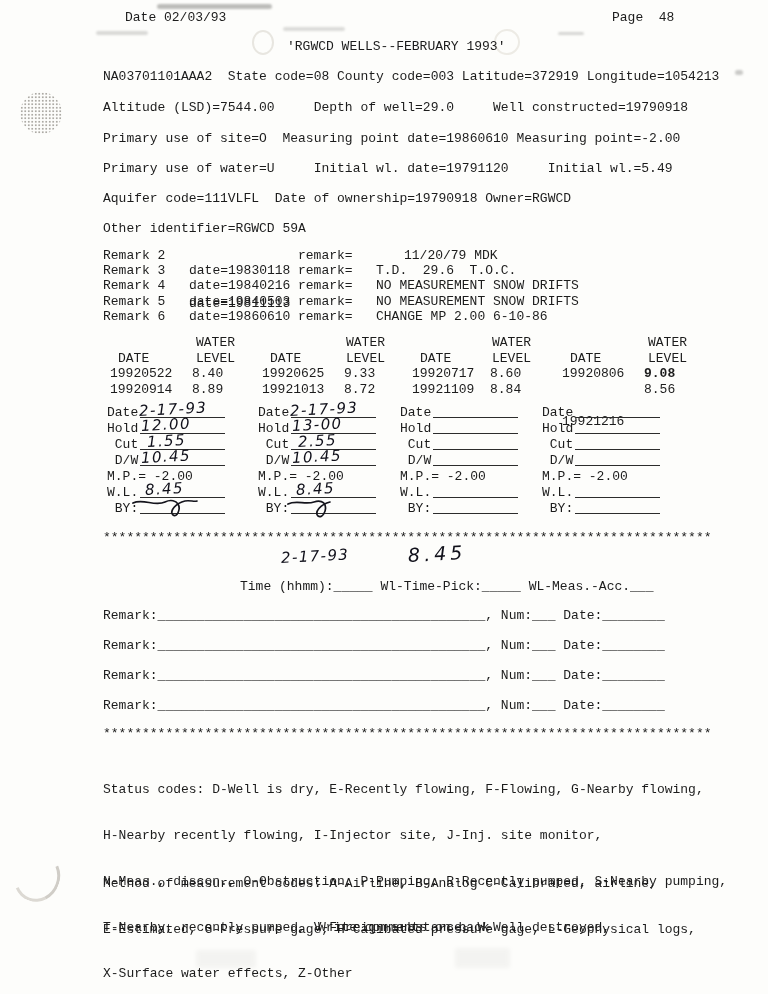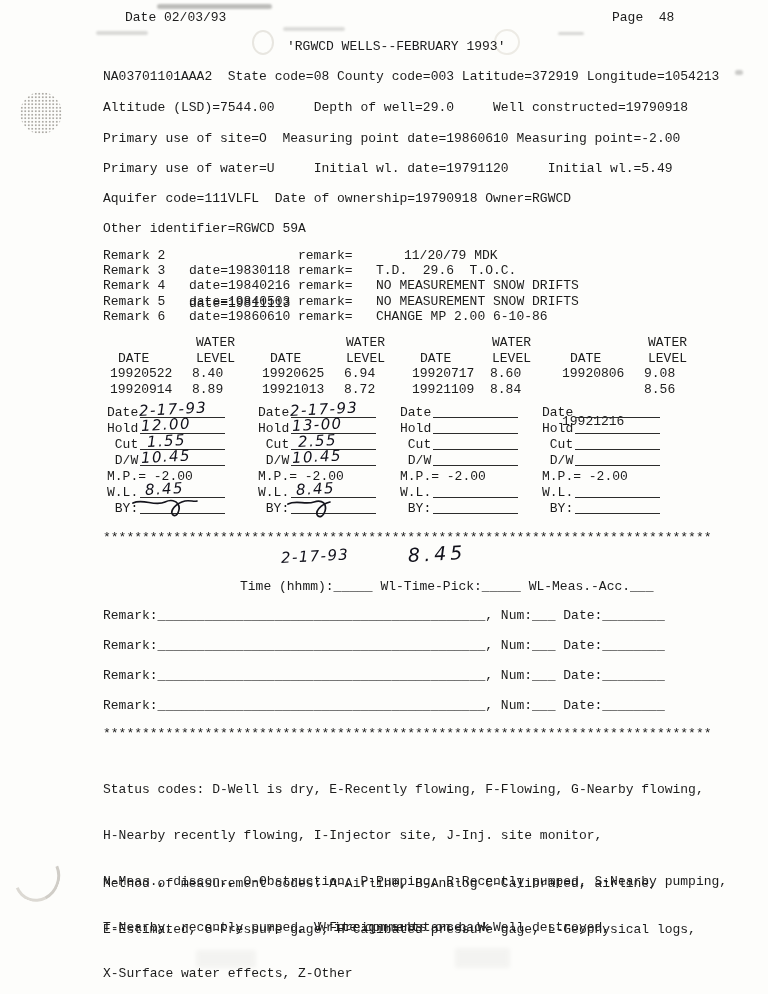--- a/index.html
+++ b/index.html
@@ -113,7 +113,7 @@
   <div class="ln" style="left:110px;top:366px;">19920522</div>
   <div class="ln" style="left:192px;top:366px;">8.40</div>
   <div class="ln" style="left:262px;top:366px;">19920625</div>
-  <div class="ln" style="left:344px;top:366px;">6.94</div>
+  <div class="ln" style="left:344px;top:366px;">9.33</div>
   <div class="ln" style="left:412px;top:366px;">19920717</div>
   <div class="ln" style="left:490px;top:366px;">8.60</div>
   <div class="ln" style="left:562px;top:366px;">19920806</div>

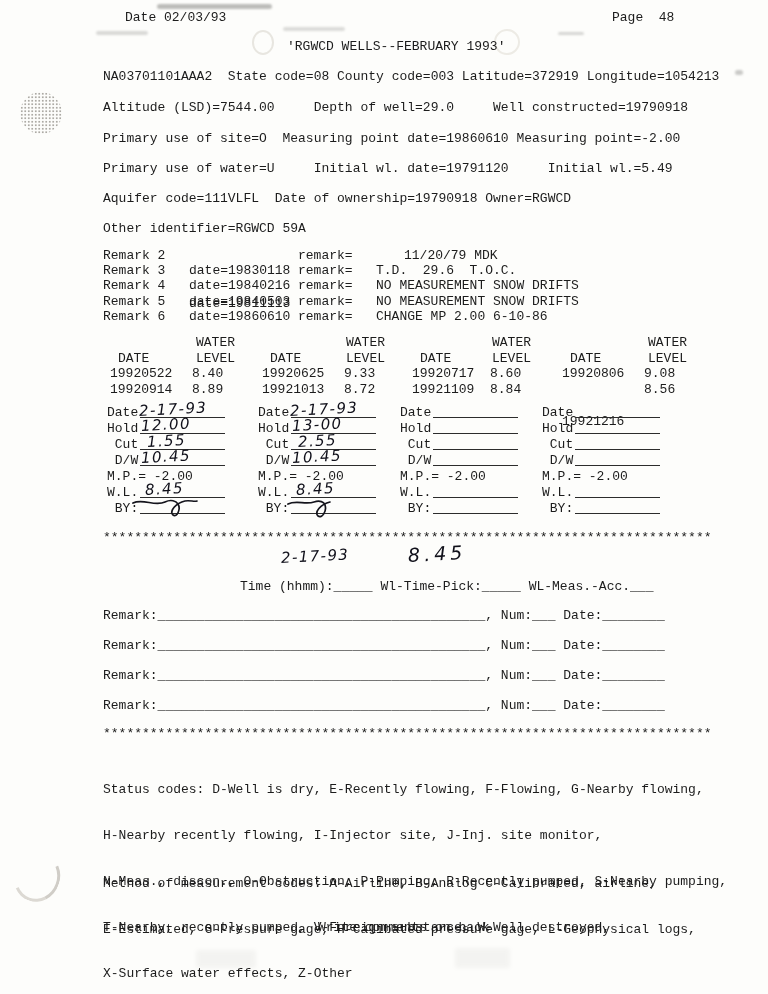--- a/index.html
+++ b/index.html
@@ -117,7 +117,7 @@
   <div class="ln" style="left:412px;top:366px;">19920717</div>
   <div class="ln" style="left:490px;top:366px;">8.60</div>
   <div class="ln" style="left:562px;top:366px;">19920806</div>
-  <div class="ln" style="left:644px;top:366px;">9.08</div>
+  <div class="ln" style="left:644px;top:366px;font-weight:bold;">9.08</div>
 
   <div class="ln" style="left:110px;top:382px;">19920914</div>
   <div class="ln" style="left:192px;top:382px;text-align:right;">8.89</div>

